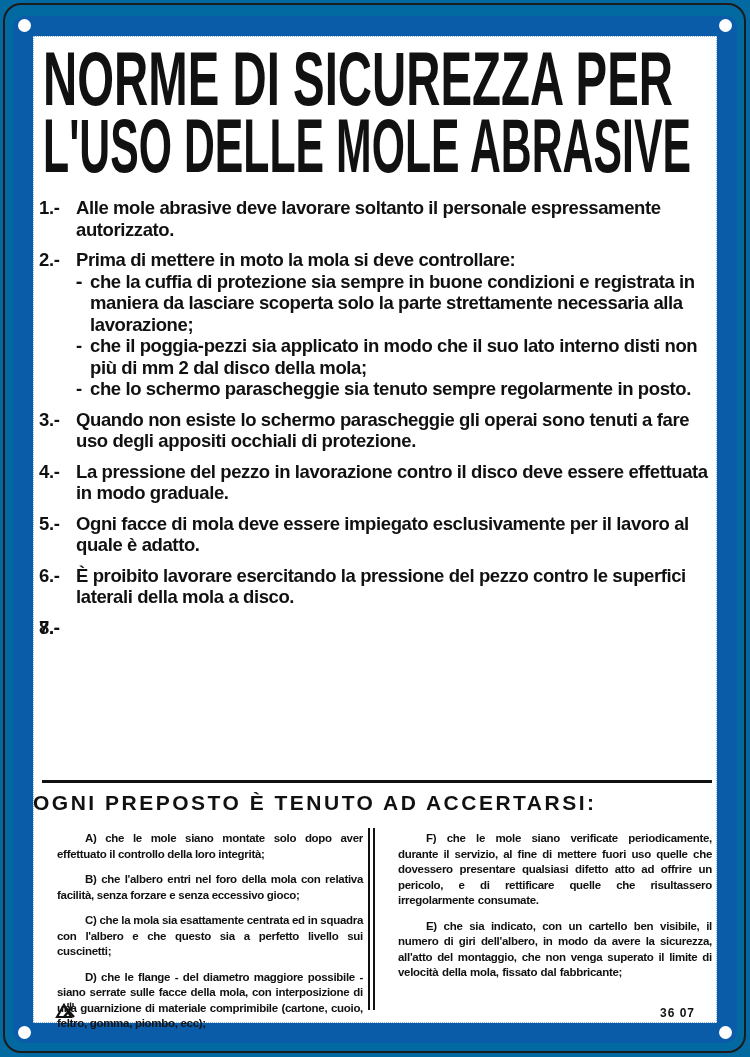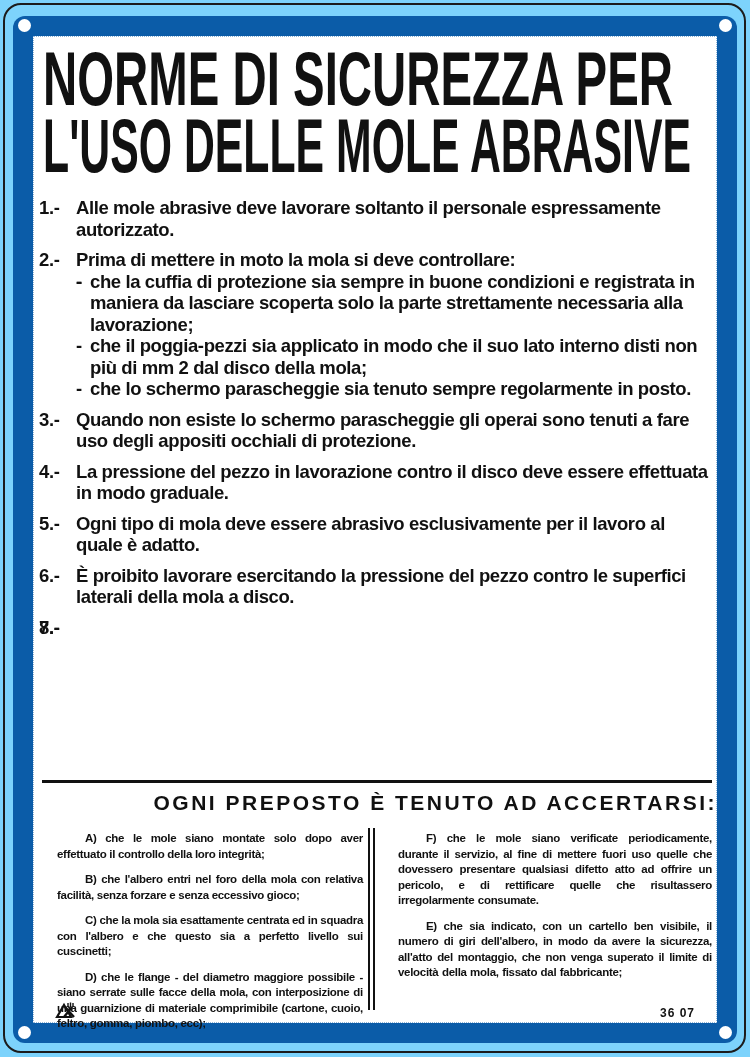--- a/index.html
+++ b/index.html
@@ -4,7 +4,7 @@
 <style>
   html,body{margin:0;padding:0;background:#ffffff;}
   .page{
-    position:relative;width:750px;height:1057px;background:#7dd3fc;overflow:hidden;
+    position:relative;width:750px;height:1057px;background:#0369a1;overflow:hidden;
     font-family:"Liberation Sans", sans-serif;color:#111;
   }
   .outer-border{

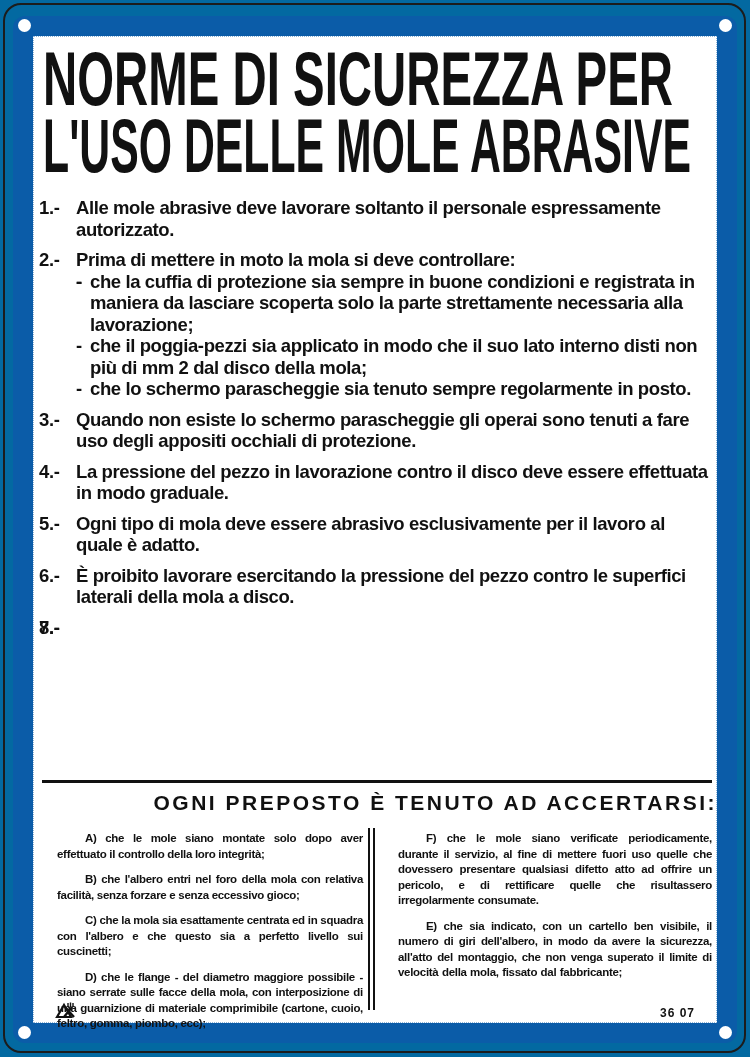--- a/index.html
+++ b/index.html
@@ -123,7 +123,7 @@
 
     <div class="rule-item">
       <span class="num">5.-</span>
-      <span>Ogni tipo di mola deve essere abrasivo esclusivamente per il lavoro al quale è adatto.</span>
+      <span>Ogni facce di mola deve essere impiegato esclusivamente per il lavoro al quale è adatto.</span>
     </div>
 
     <div class="rule-item">

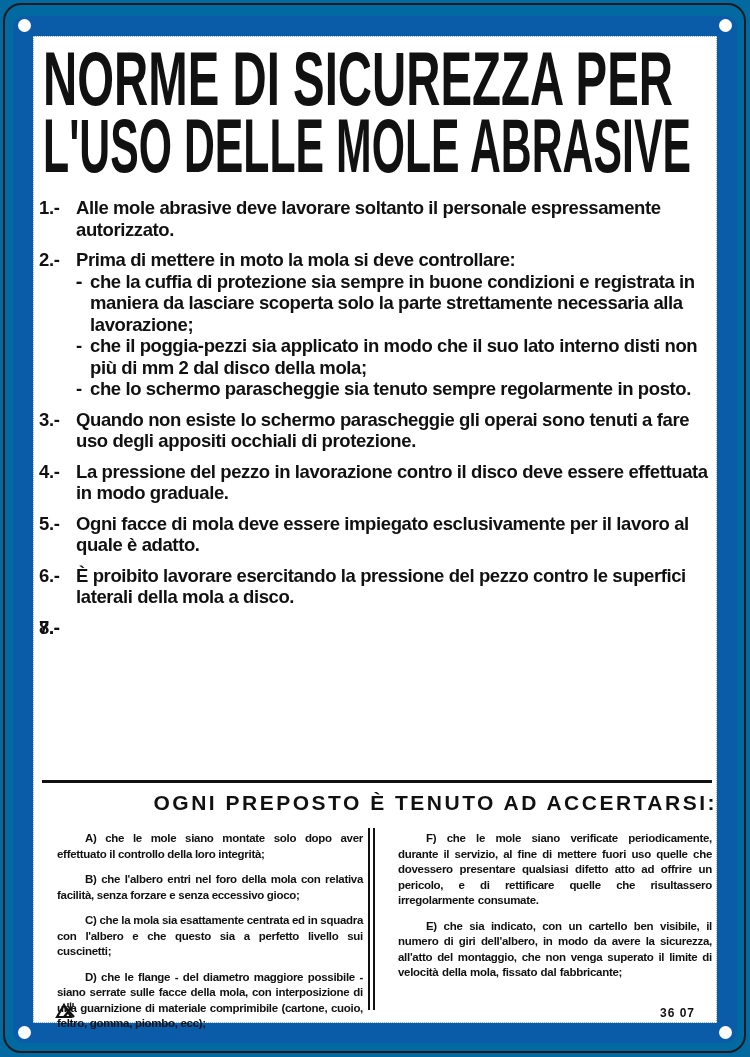--- a/index.html
+++ b/index.html
@@ -44,7 +44,7 @@
     position:absolute;left:42px;top:780px;width:670px;height:3px;background:#111;
   }
   .section-heading{
-    position:absolute;left:33px;top:791px;width:684px;text-align:right;
+    position:absolute;left:33px;top:791px;width:549px;text-align:right;
     font-size:21px;font-weight:bold;letter-spacing:2.5px;white-space:nowrap;
   }
 

